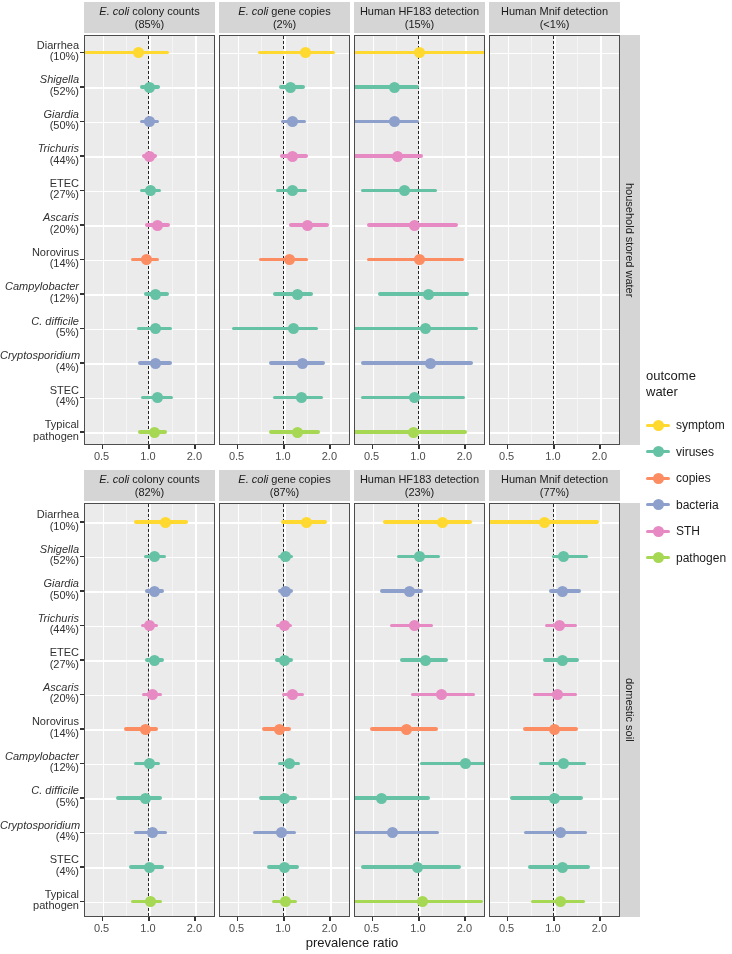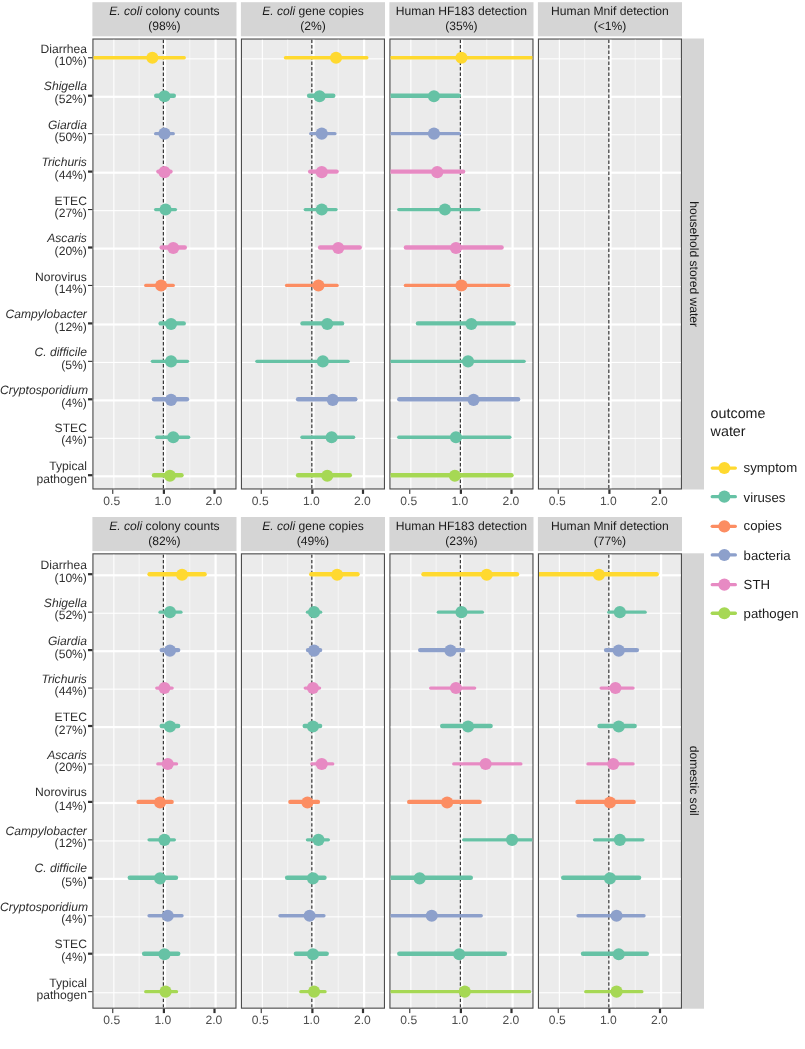--- a/index.html
+++ b/index.html
@@ -42,7 +42,7 @@
   <div id="chart-root">
       <div class="facet-header" style="left: 84px; top: 2px; width: 131px;">
         <div><em>E. coli</em> colony counts</div>
-        <div>(98%)</div>
+        <div>(85%)</div>
       </div>
       <div class="panel" style="left: 84px; top: 35px; width: 131px; height: 410px;">
         <div class="gv" style="left: 40.7899px;"></div>

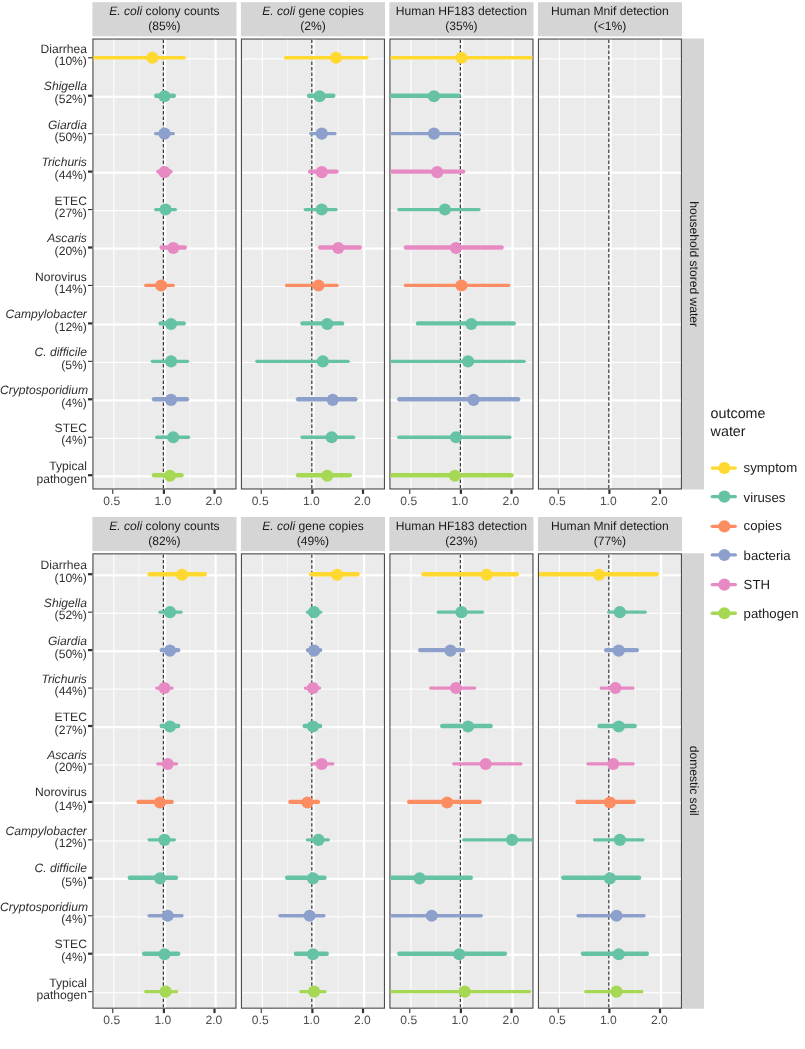--- a/index.html
+++ b/index.html
@@ -150,7 +150,7 @@
       <div class="xticklab" style="left: 314.4px; top: 450px;">2.0</div>
       <div class="facet-header" style="left: 354px; top: 2px; width: 131px;">
         <div>Human HF183 detection</div>
-        <div>(35%)</div>
+        <div>(15%)</div>
       </div>
       <div class="panel" style="left: 354px; top: 35px; width: 131px; height: 410px;">
         <div class="gv" style="left: 40.7899px;"></div>

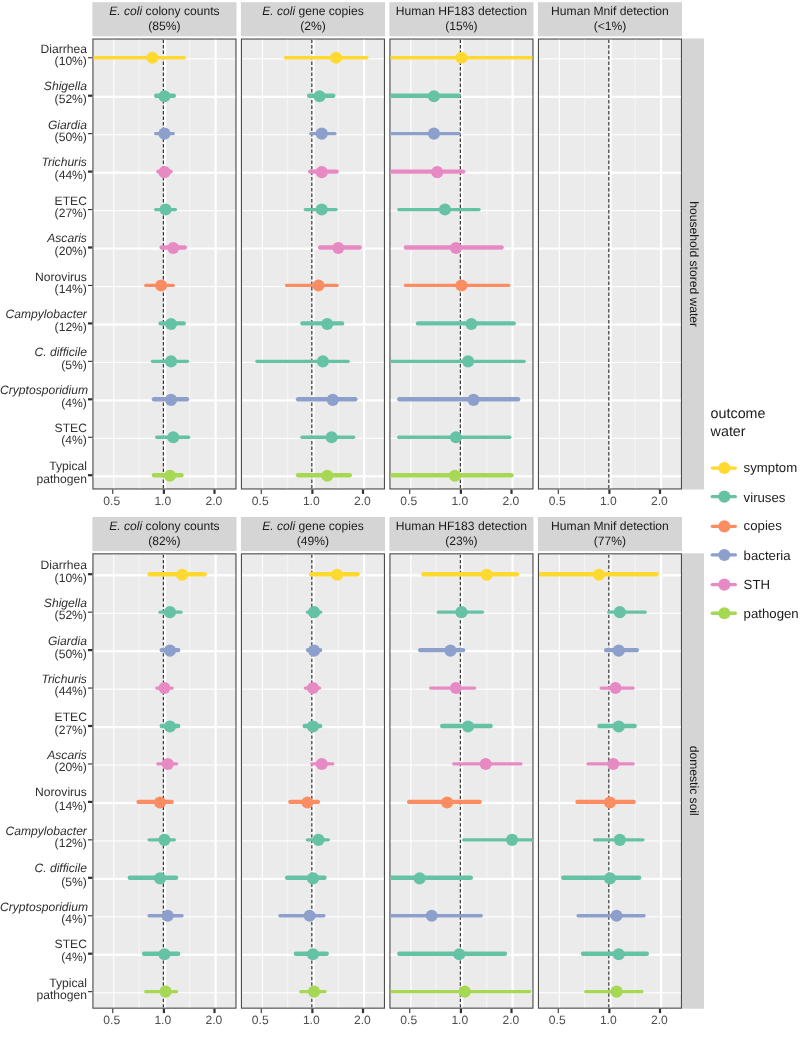--- a/index.html
+++ b/index.html
@@ -351,7 +351,7 @@
       <div class="xticklab" style="left: 179.4px; top: 922px;">2.0</div>
       <div class="facet-header" style="left: 219px; top: 470px; width: 131px;">
         <div><em>E. coli</em> gene copies</div>
-        <div>(49%)</div>
+        <div>(87%)</div>
       </div>
       <div class="panel" style="left: 219px; top: 503px; width: 131px; height: 414px;">
         <div class="gv" style="left: 40.7899px;"></div>

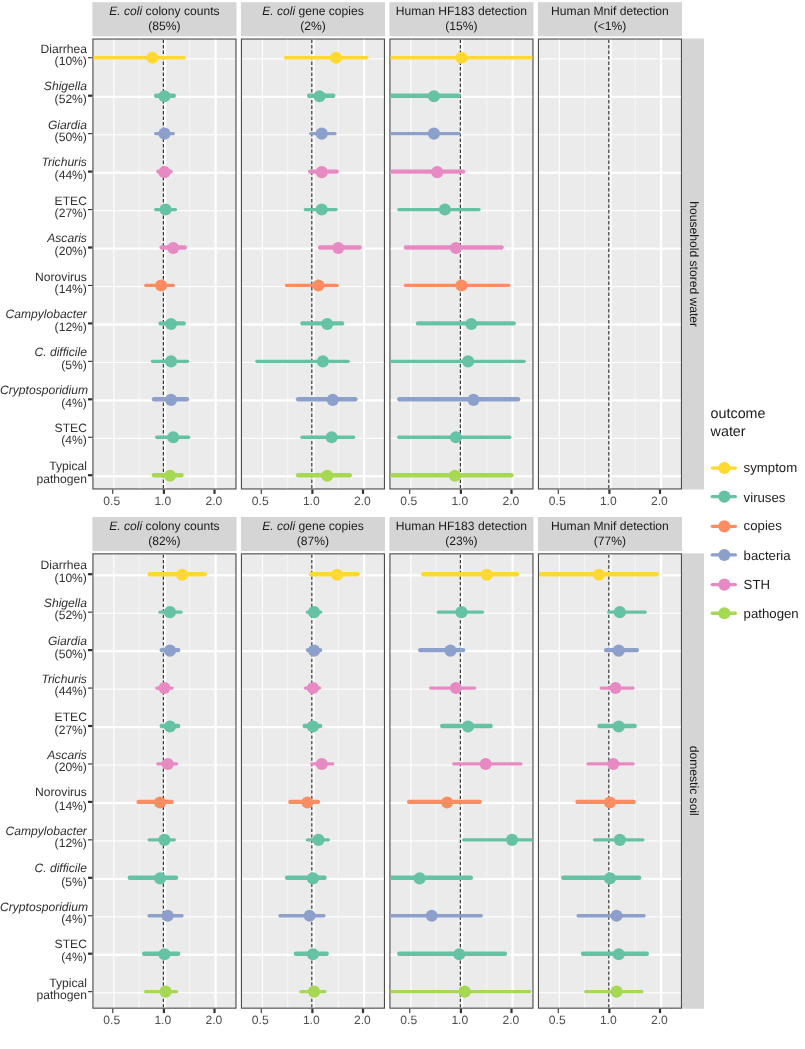--- a/index.html
+++ b/index.html
@@ -575,6 +575,7 @@
       </div>
       <div class="ytick" style="top: 900.5px;"></div>
     </div>
+  <div class="axis-title">prevalence ratio</div>
   <div class="legend">
     <div class="legend-title">outcome water</div>
     <div id="legend-items">

